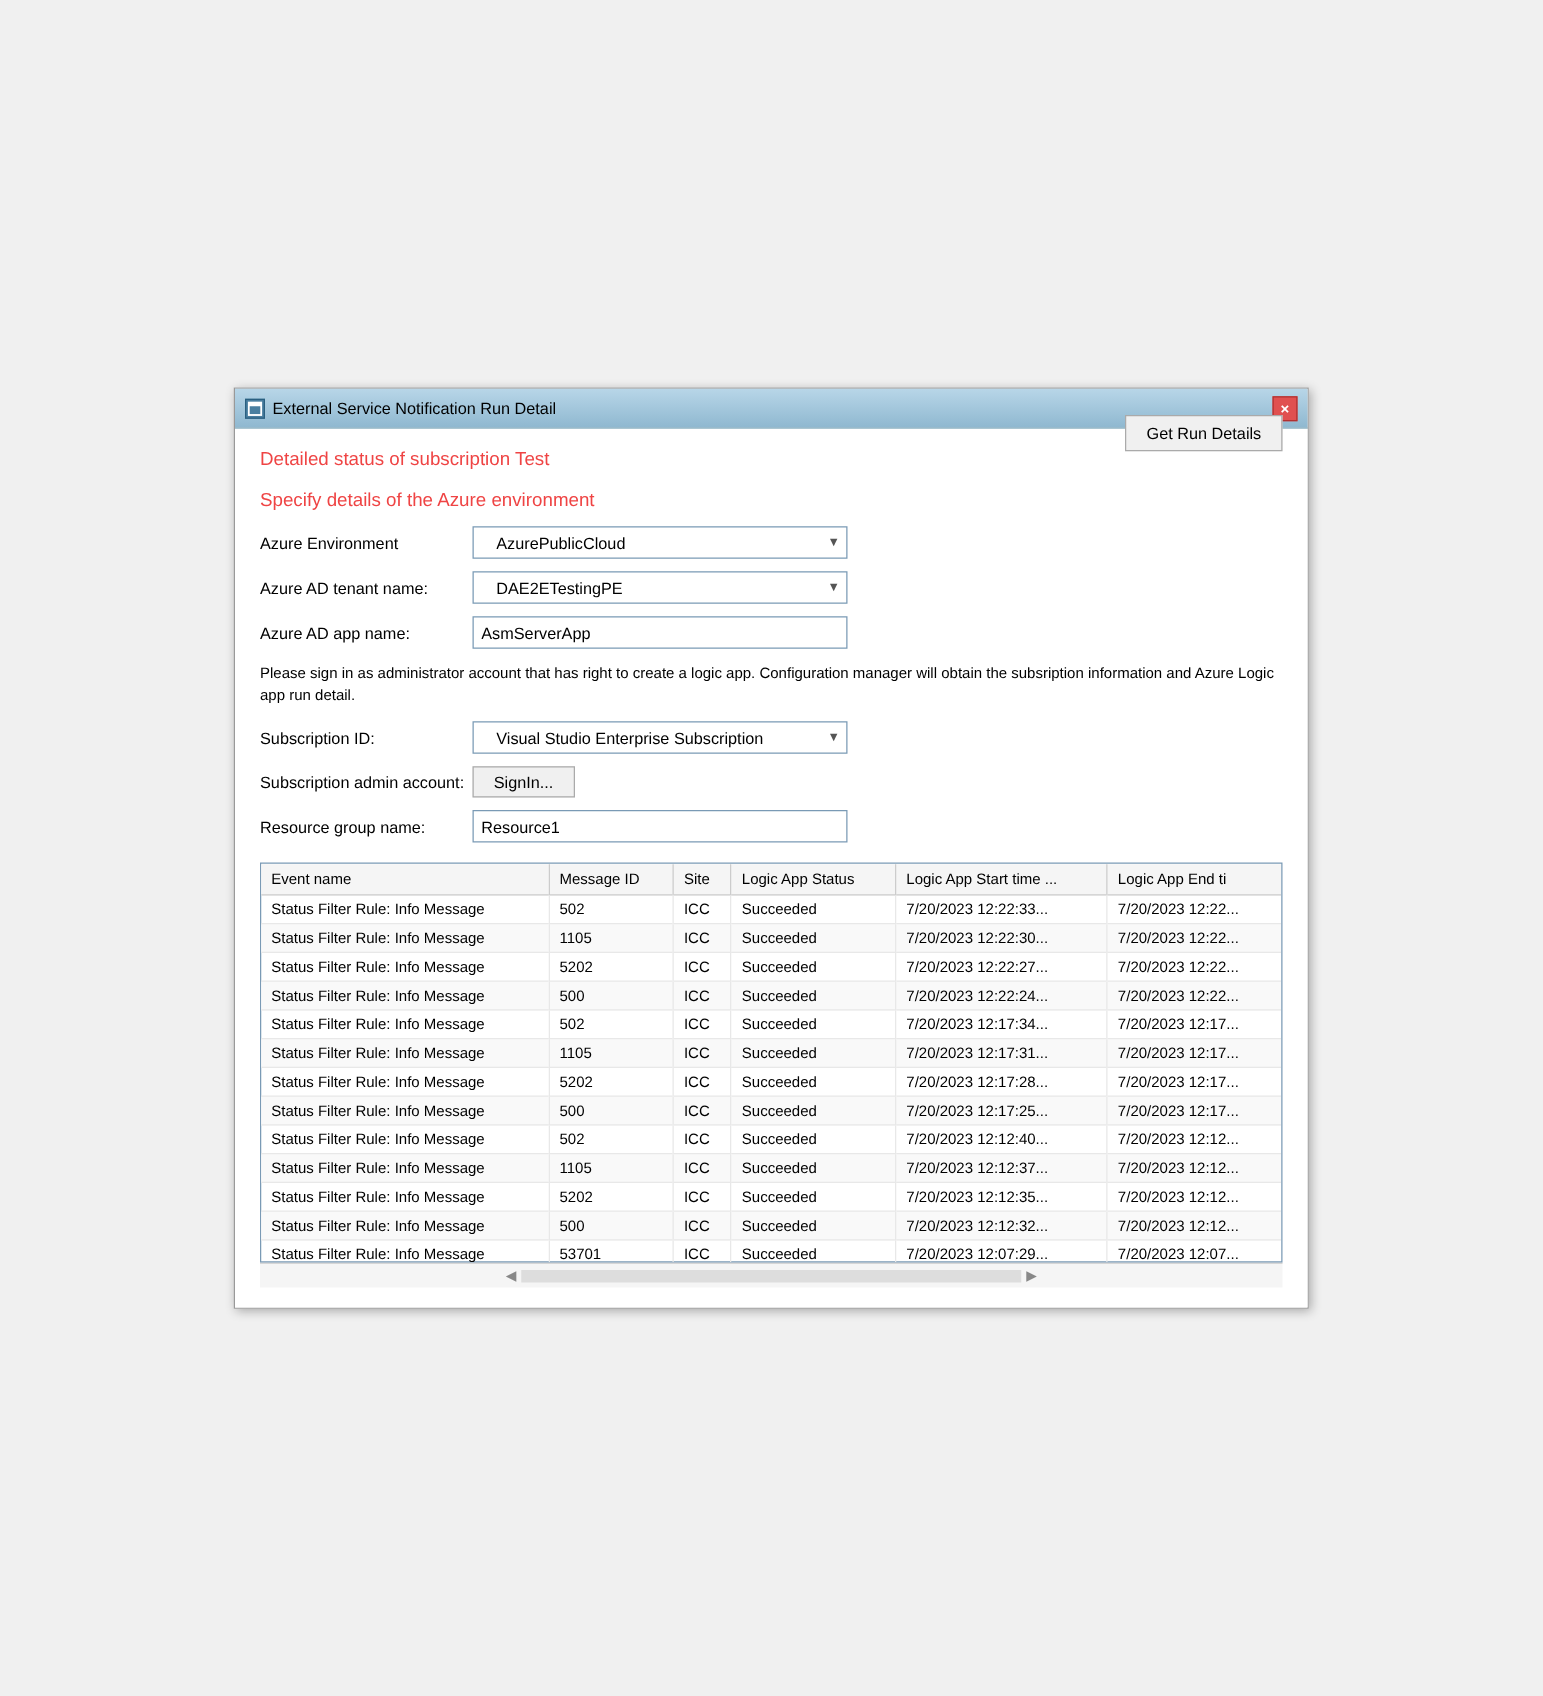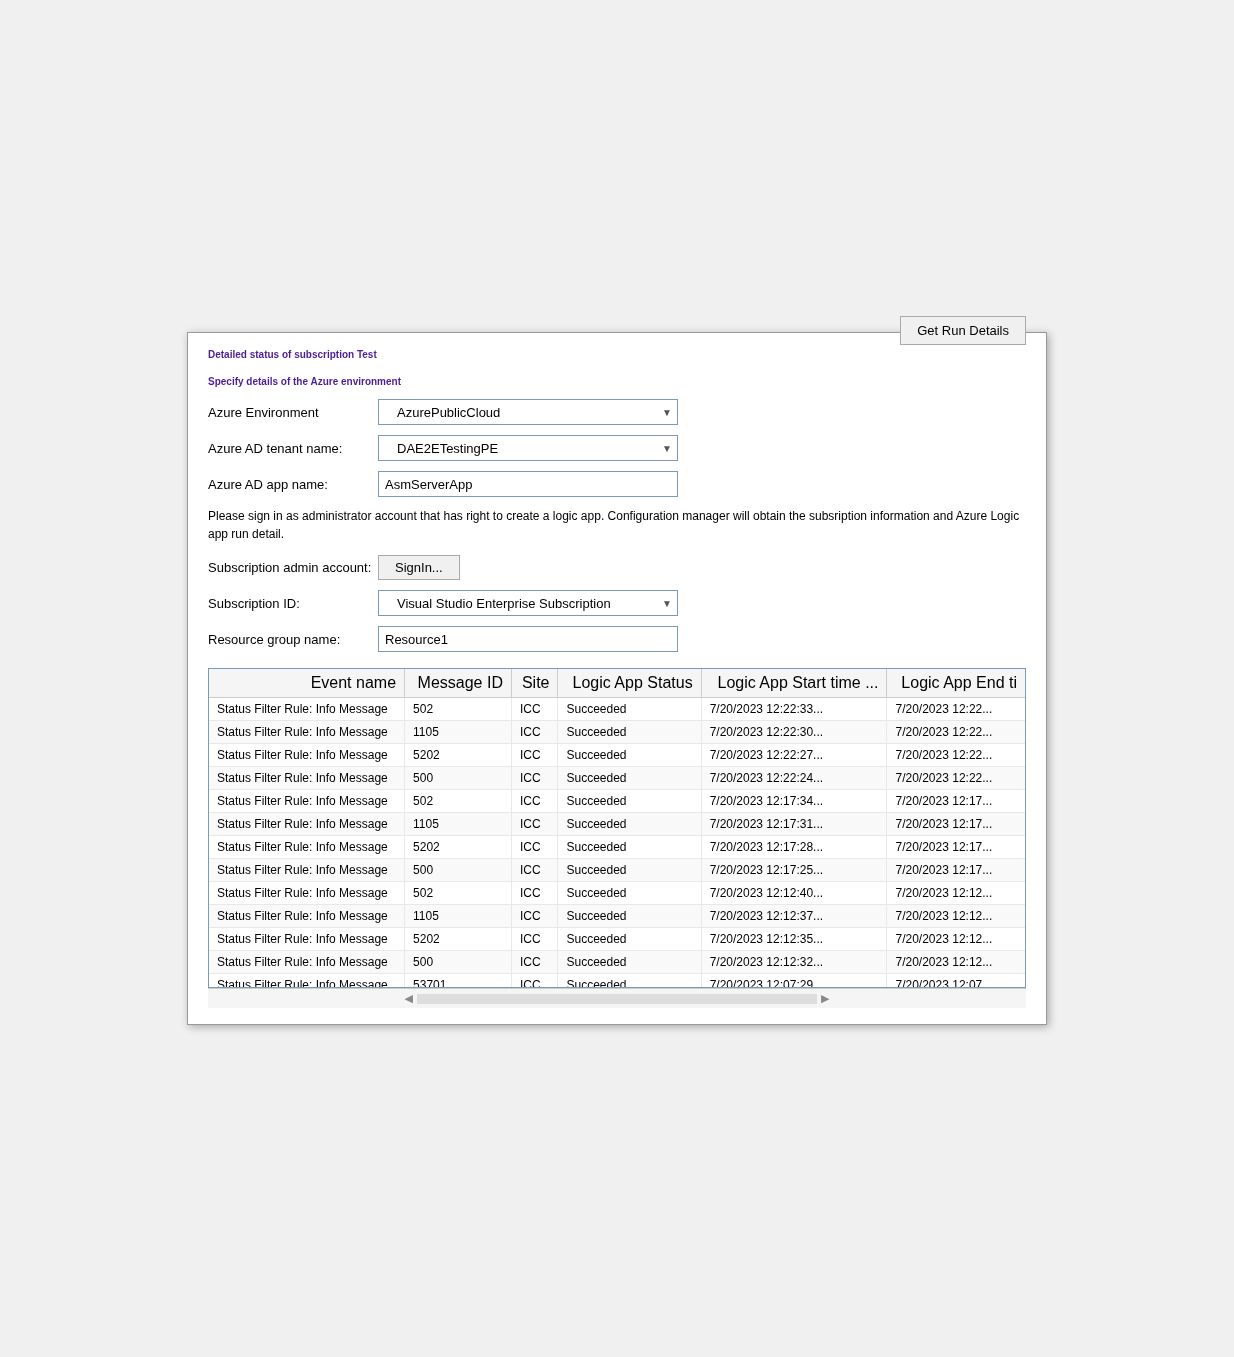--- a/index.html
+++ b/index.html
@@ -217,6 +217,18 @@
 
 <div class="window">
 
+  <div class="title-bar">
+    <div class="title-bar-left">
+      <div class="title-bar-icon">
+        <svg width="12" height="12" viewBox="0 0 12 12" fill="none">
+          <rect x="1" y="1" width="10" height="10" stroke="#fff" stroke-width="1.5" fill="none"></rect>
+          <rect x="1" y="1" width="10" height="3" fill="#fff"></rect>
+        </svg>
+      </div>
+      <span class="title-text">External Service Notification Run Detail</span>
+    </div>
+    <button class="close-btn">×</button>
+  </div>
 
   <div class="content">
 

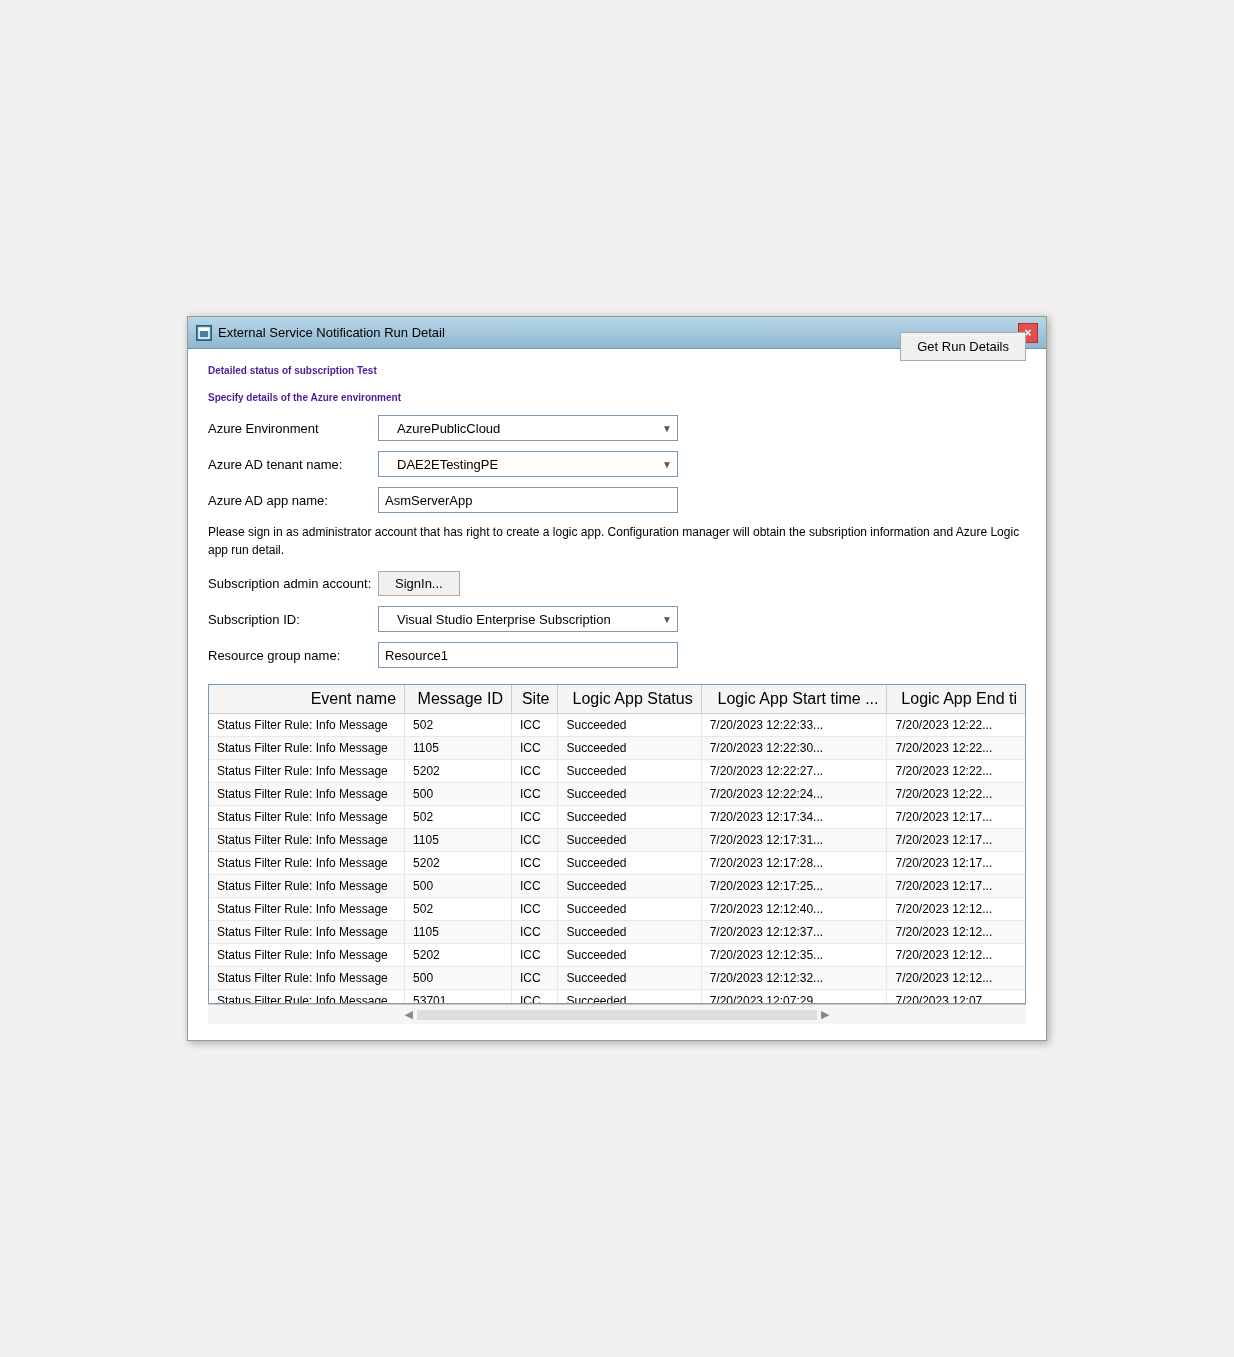--- a/index.html
+++ b/index.html
@@ -66,10 +66,9 @@
       background: #fff;
     }
     .section-label {
-      color: #4c1d95;
-      font-size: 10px;
+      color: #ef4444;
+      font-size: 15px;
       margin-bottom: 12px;
-      font-weight: bold;
     }
     .form-group {
       display: flex;

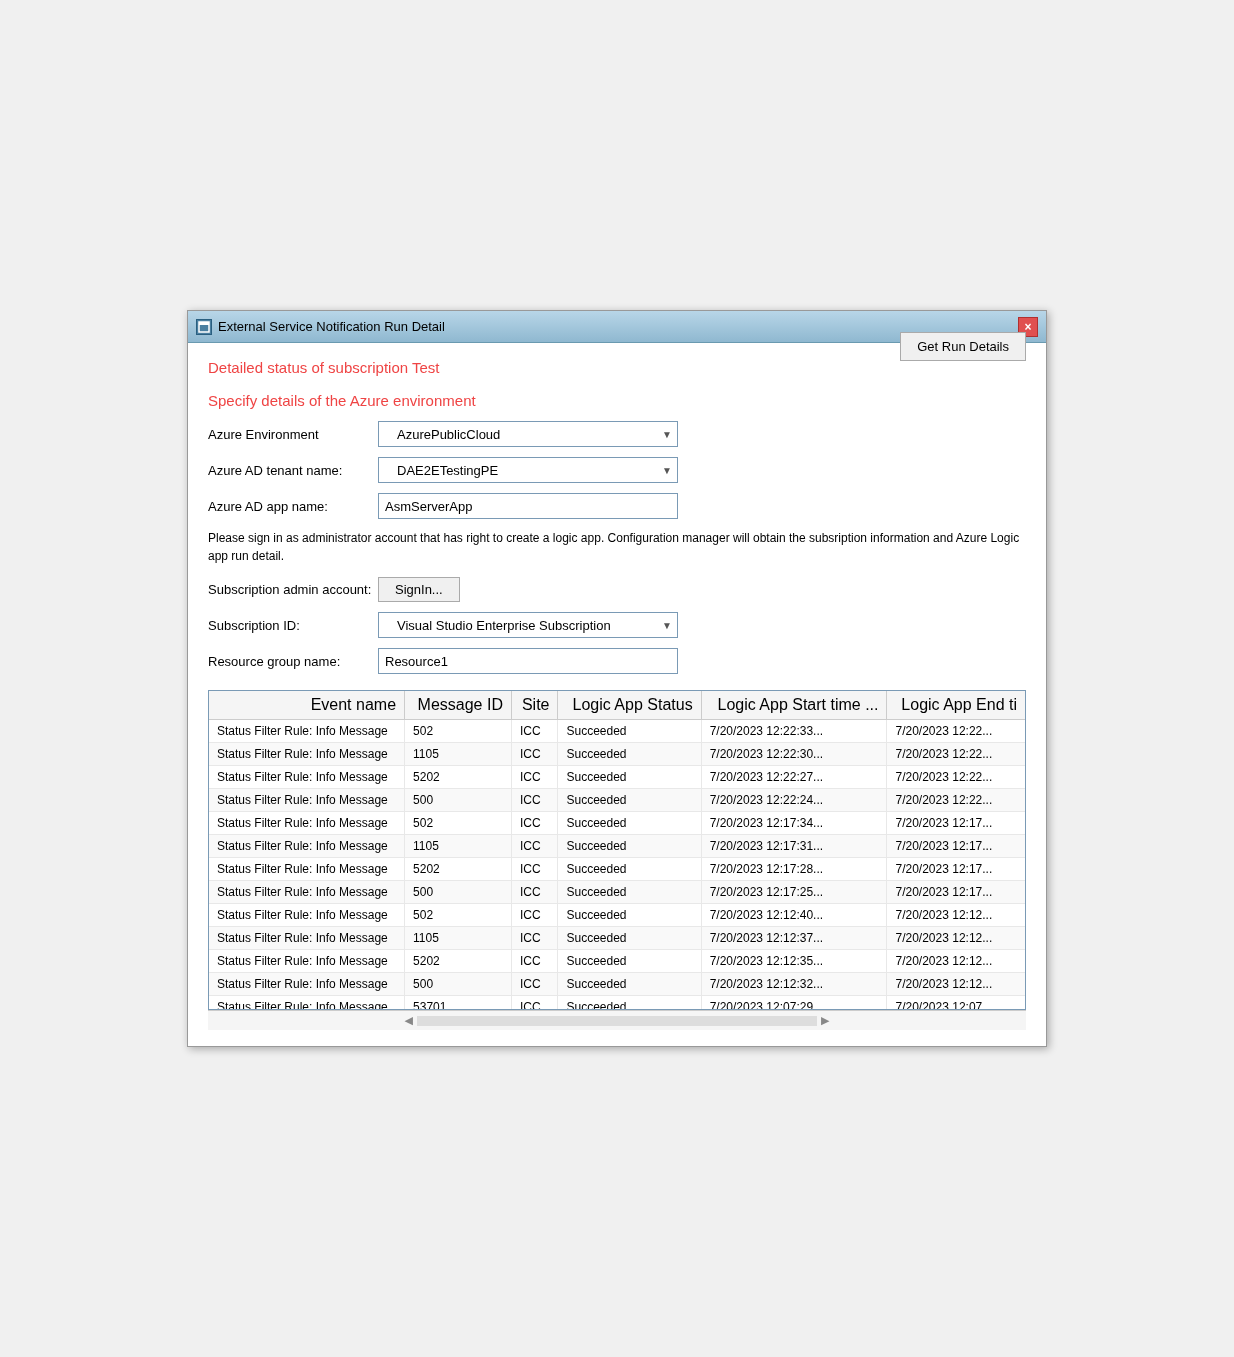--- a/index.html
+++ b/index.html
@@ -267,17 +267,17 @@
     <div class="info-text">Please sign in as administrator account that has right to create a logic app. Configuration manager will obtain the subsription information and Azure Logic app run detail.</div>
 
     <div class="form-group">
-      <label class="form-label">Subscription admin account:</label>
-      <button class="signin-btn">SignIn...</button>
-    </div>
-
-    <div class="form-group">
       <label class="form-label">Subscription ID:</label>
       <div class="select-wrapper">
         <select class="dropdown">
           <option>Visual Studio Enterprise Subscription</option>
         </select>
       </div>
+    </div>
+
+    <div class="form-group">
+      <label class="form-label">Subscription admin account:</label>
+      <button class="signin-btn">SignIn...</button>
     </div>
 
     <div class="form-group">

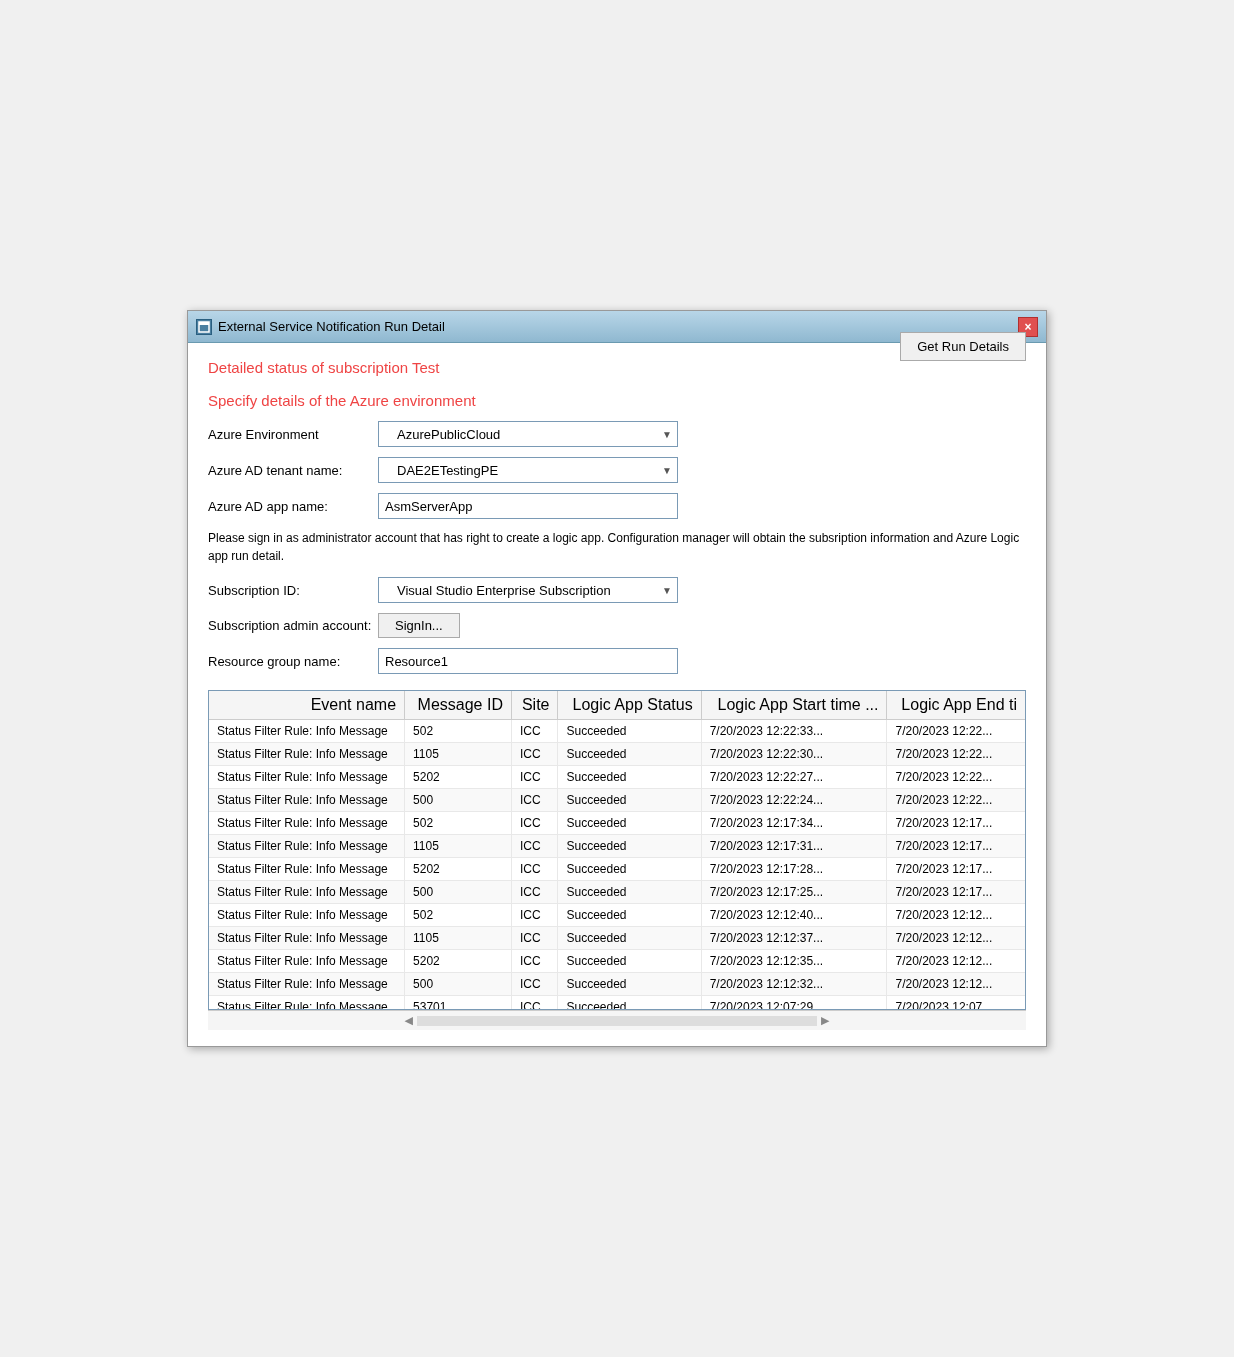--- a/index.html
+++ b/index.html
@@ -155,12 +155,12 @@
       border-bottom: 1px solid #ccc;
     }
     thead th {
-      text-align: right;
+      text-align: left;
       padding: 5px 8px;
       font-weight: normal;
       border-right: 1px solid #ccc;
       white-space: nowrap;
-      font-size: 16px;
+      font-size: 12px;
     }
     thead th:last-child { border-right: none; }
     tbody tr {

